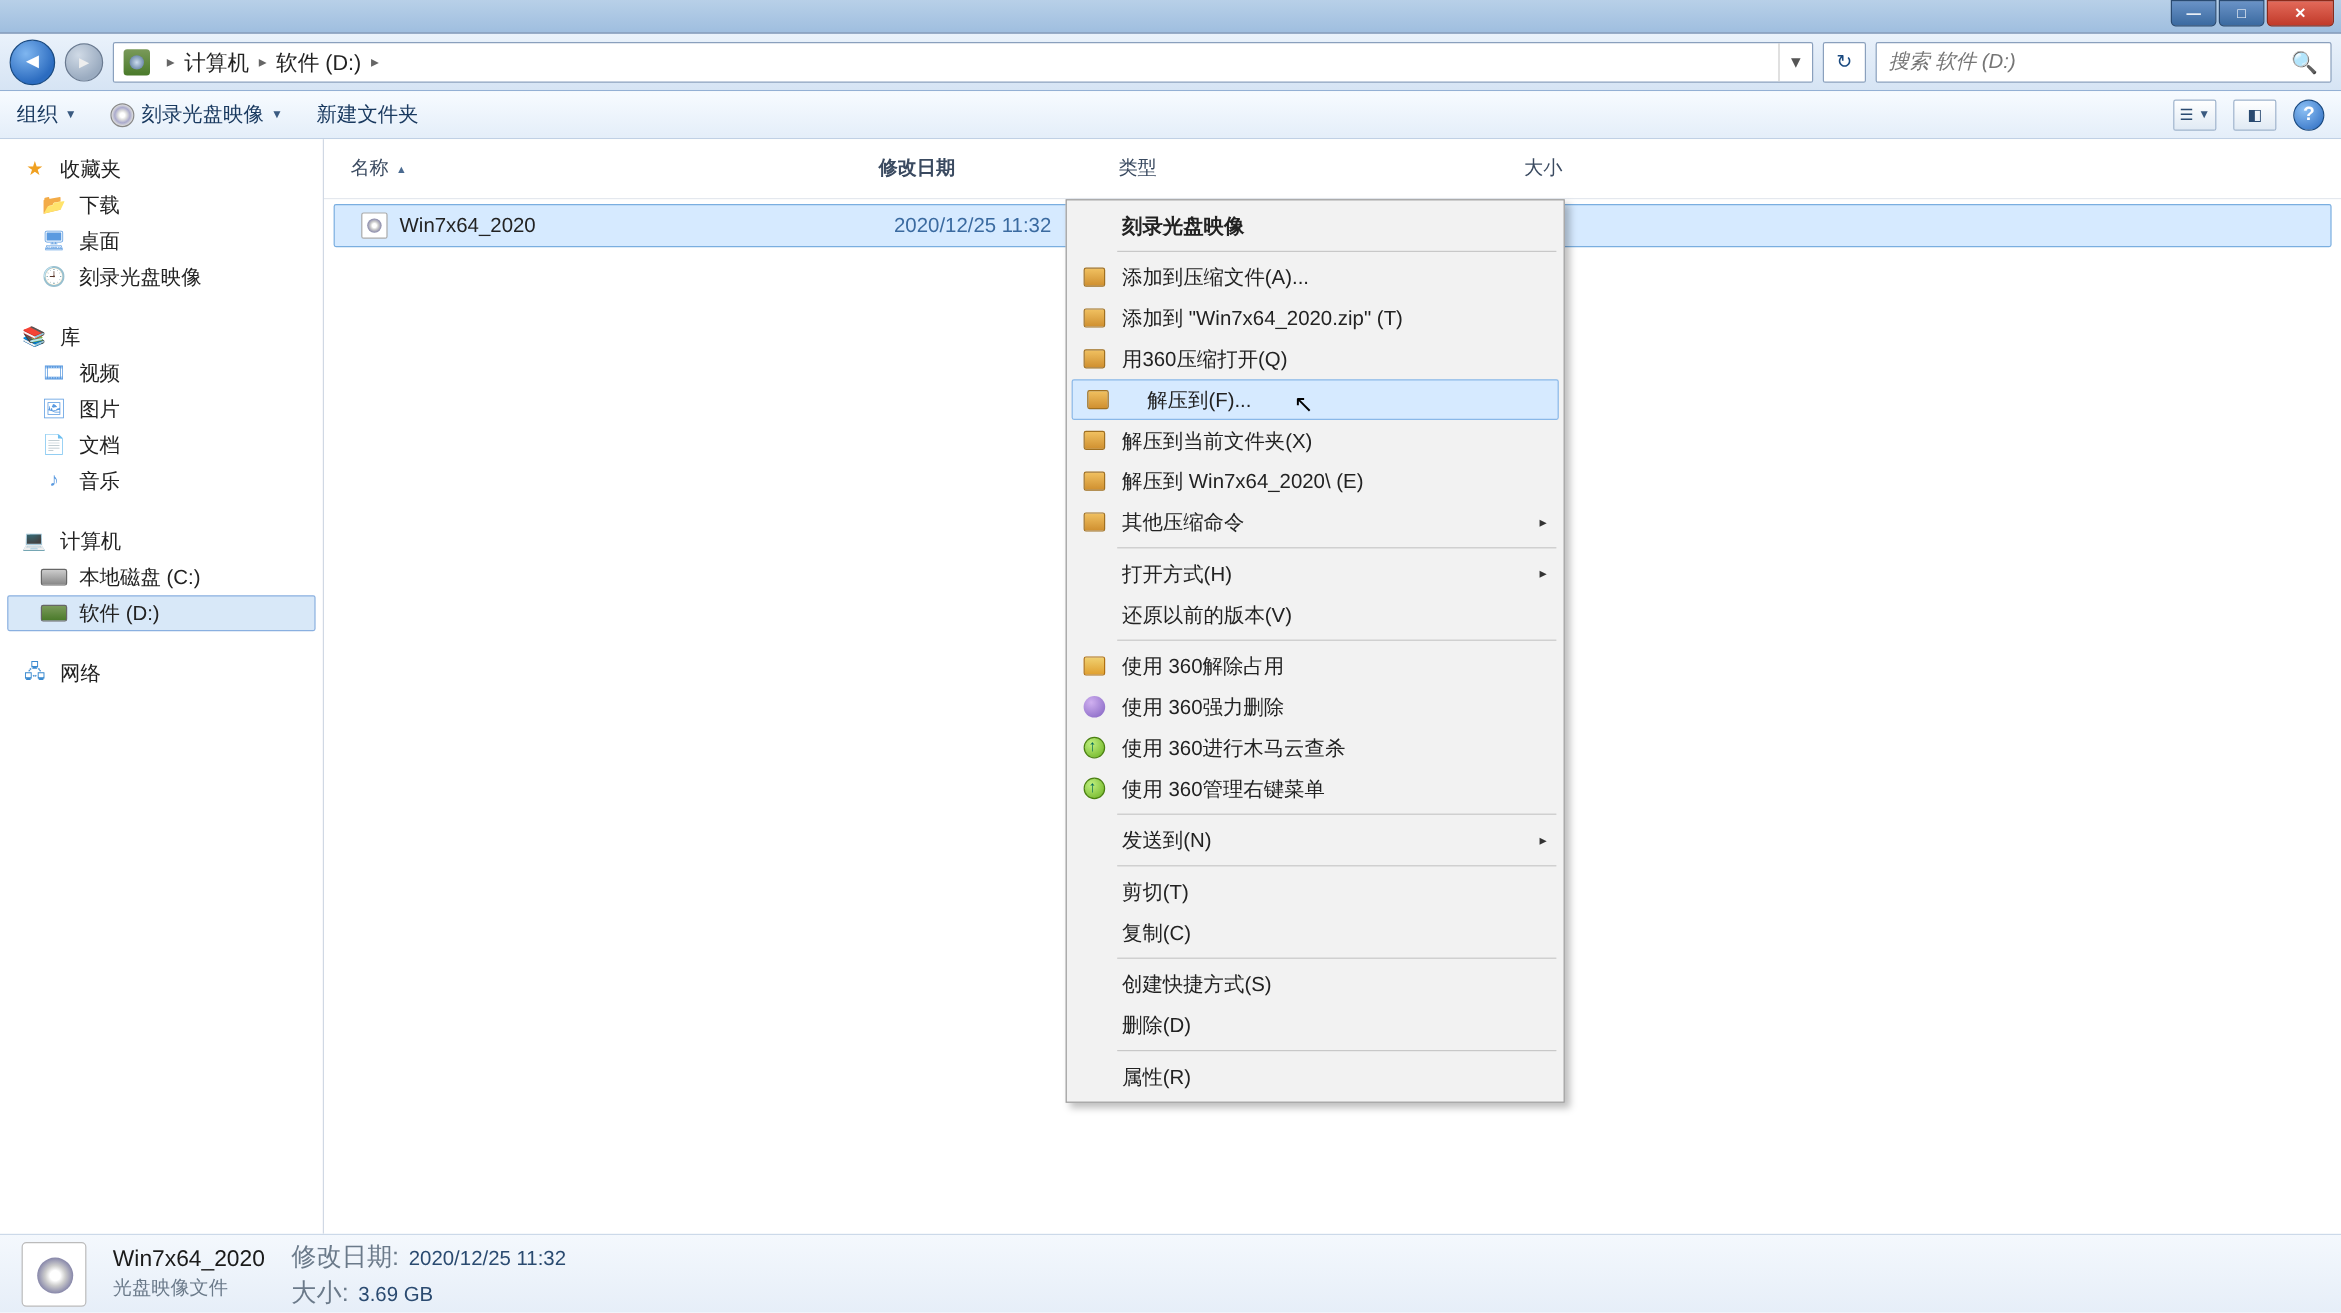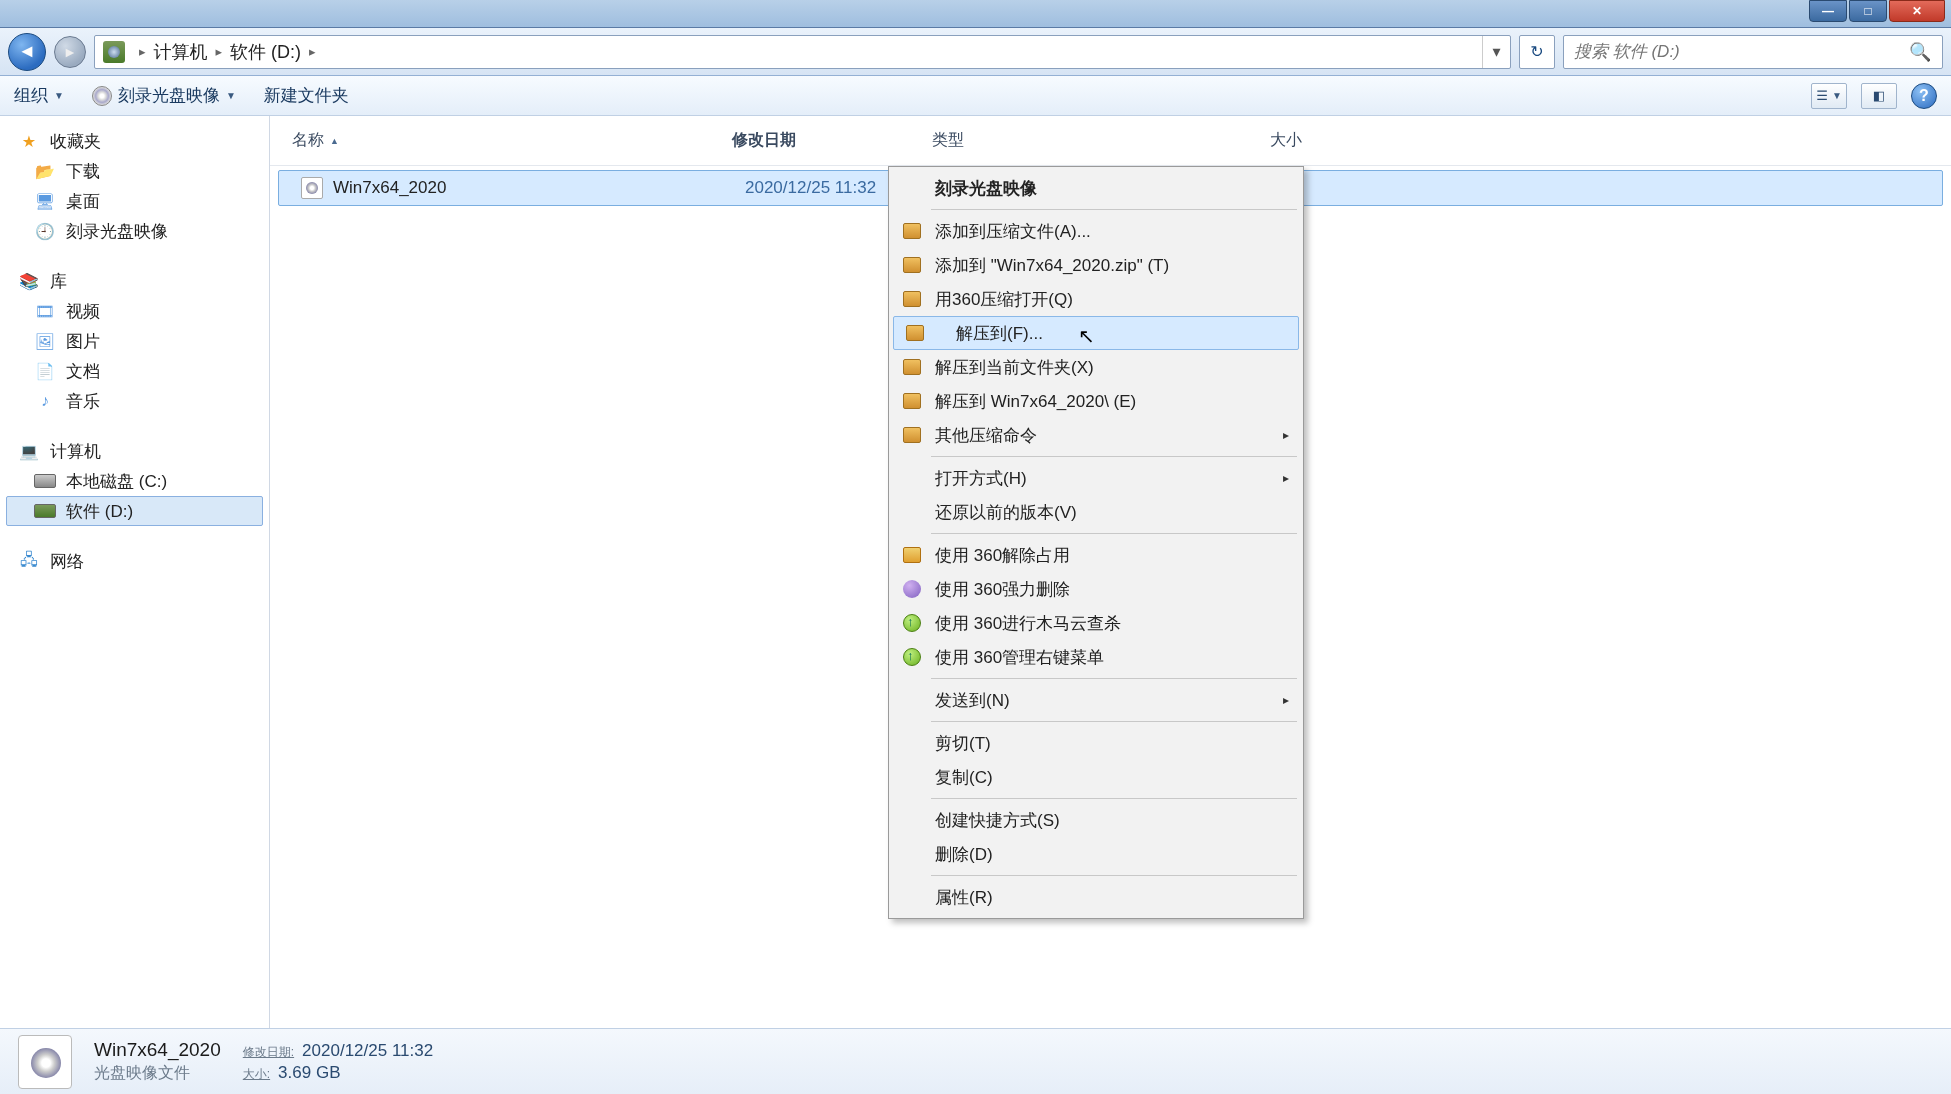--- a/index.html
+++ b/index.html
@@ -93,7 +93,7 @@
 .det-title { font-size:19px; color:#1a1a1a; }
 .det-sub { font-size:16px; color:#6b7a8a; }
 .det-kv { display:flex; gap:8px; align-items:baseline; }
-.det-k { color:#6b7a8a; font-size:12px;text-decoration:underline; }
+.det-k { color:#6b7a8a; font-size:21px; }
 .det-v { color:#2a4a70; font-size:17px; }
 </style>
 </head>

